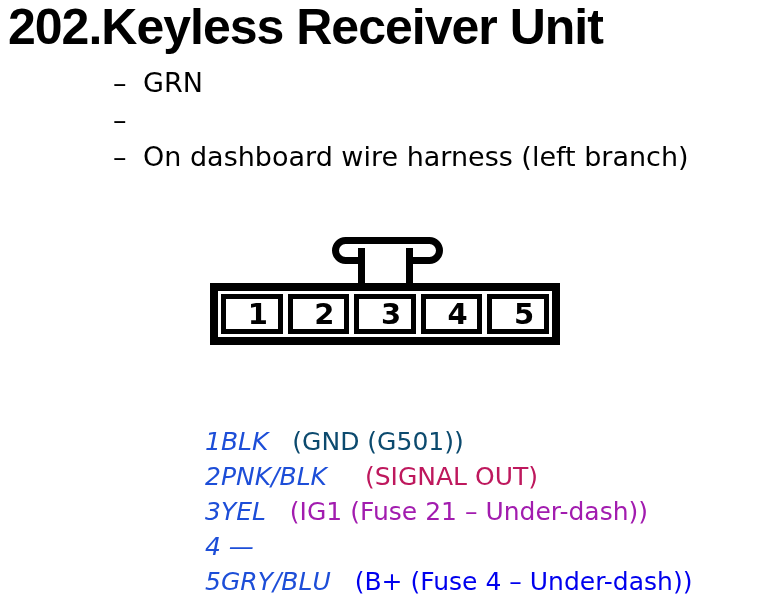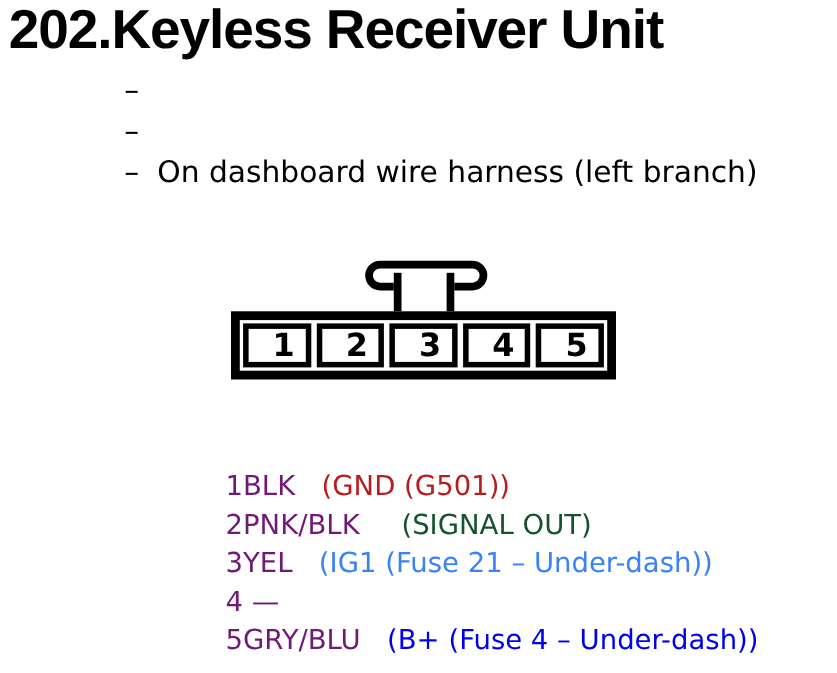--- a/index.html
+++ b/index.html
@@ -58,6 +58,7 @@
   <div class="notes">
     <div class="note-line">
       <span class="note-marker">–</span>
+      <span>GRN</span>
     </div>
     <div class="note-line">
       <span class="note-marker">–</span>

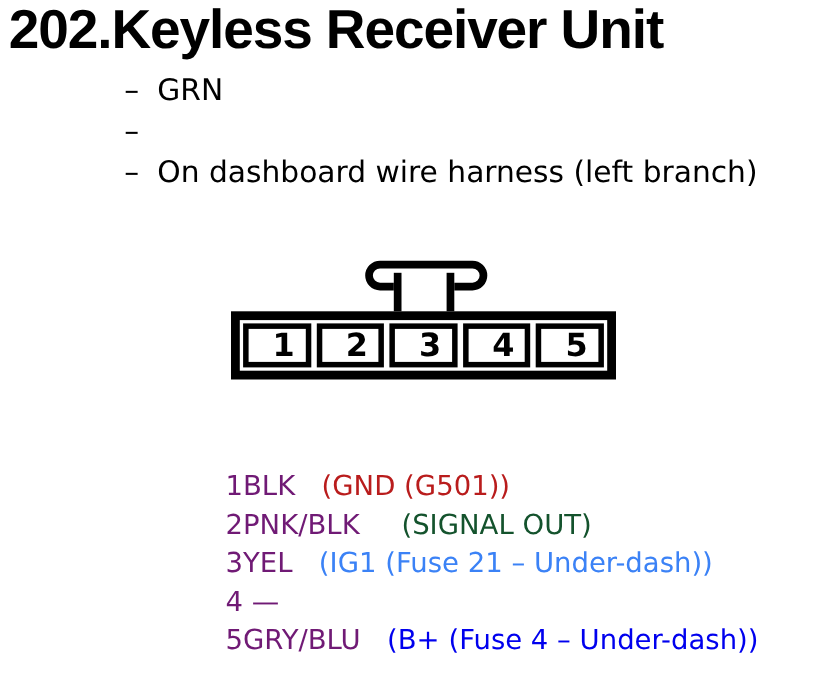--- a/index.html
+++ b/index.html
@@ -45,7 +45,7 @@
   
   .pins { position:absolute; left:205px; top:424px; }
   .pin-line { font-size:25px; line-height:35px; white-space:nowrap; }
-  .pin-label { color:#701a75; }
+  .pin-label { color:#1d4ed8;font-style:italic; }
   .pin-signal { margin-left:16px; }
 </style>
 </head>

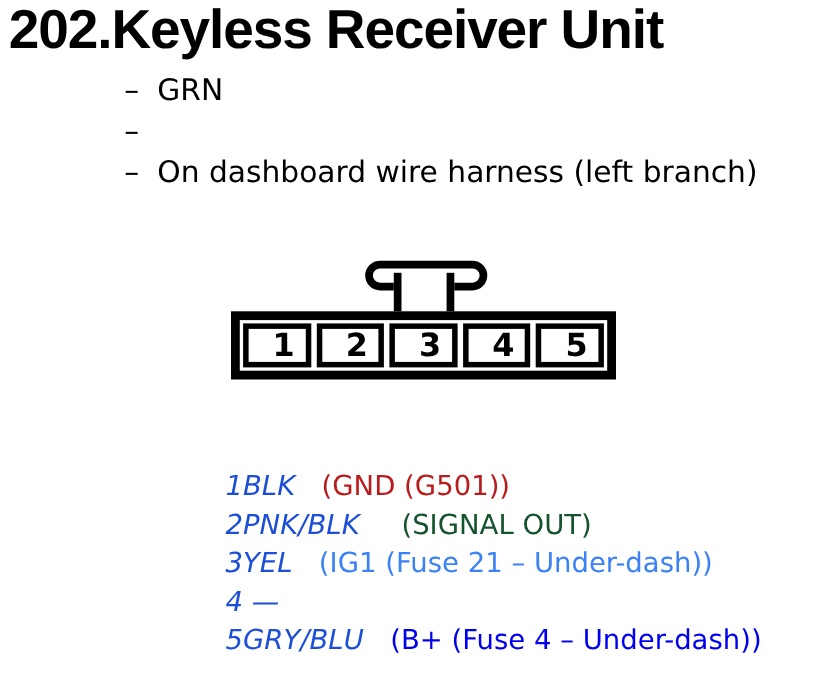--- a/index.html
+++ b/index.html
@@ -84,7 +84,7 @@
   <div class="pins">
     <div class="pin-line">
       <span class="pin-label">1BLK</span>
-      <span class="pin-signal" style="color: #b91c1c;">(GND (G501))</span>
+      <span class="pin-signal" style="color: #0c4a6e;">(GND (G501))</span>
     </div>
     <div class="pin-line">
       <span class="pin-label">2PNK/BLK</span>

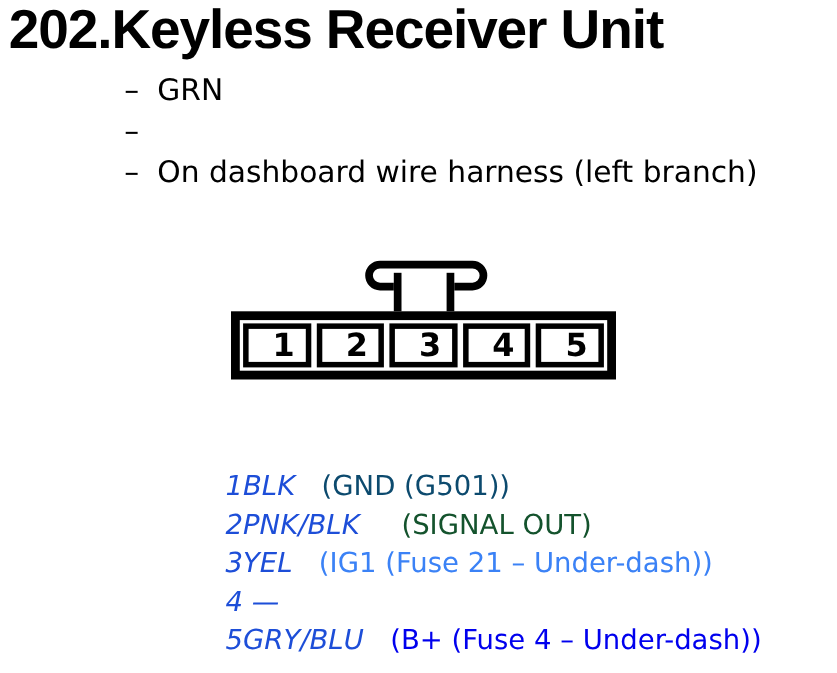--- a/index.html
+++ b/index.html
@@ -88,7 +88,7 @@
     </div>
     <div class="pin-line">
       <span class="pin-label">2PNK/BLK</span>
-      <span class="pin-signal" style="color: #14532d; margin-left: 30px;">(SIGNAL OUT)</span>
+      <span class="pin-signal" style="color: #be185d; margin-left: 30px;">(SIGNAL OUT)</span>
     </div>
     <div class="pin-line">
       <span class="pin-label">3YEL</span>

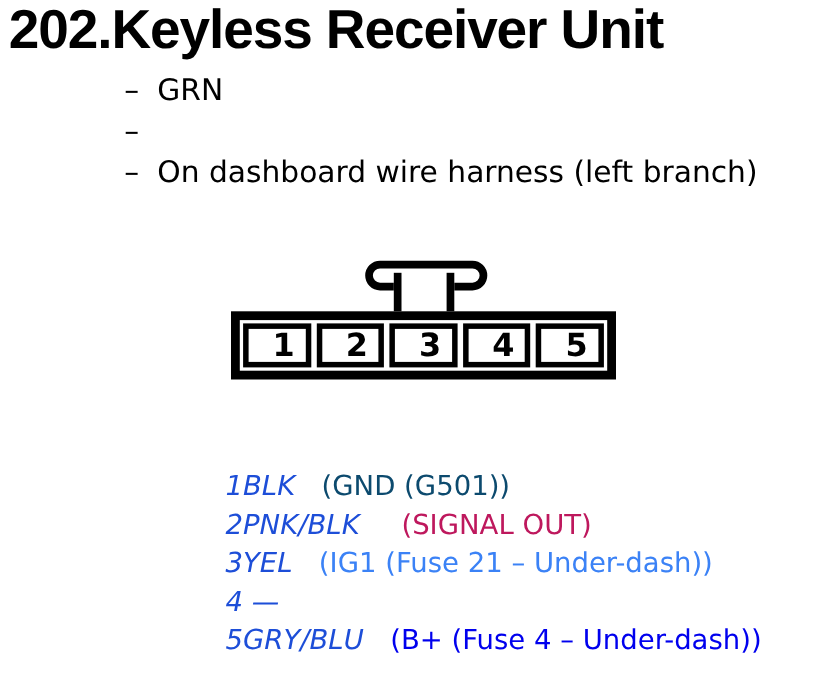--- a/index.html
+++ b/index.html
@@ -92,7 +92,7 @@
     </div>
     <div class="pin-line">
       <span class="pin-label">3YEL</span>
-      <span class="pin-signal" style="color: #3b82f6;">(IG1 (Fuse 21 – Under-dash))</span>
+      <span class="pin-signal" style="color: #a21caf;">(IG1 (Fuse 21 – Under-dash))</span>
     </div>
     <div class="pin-line">
       <span class="pin-label">4 —</span>

